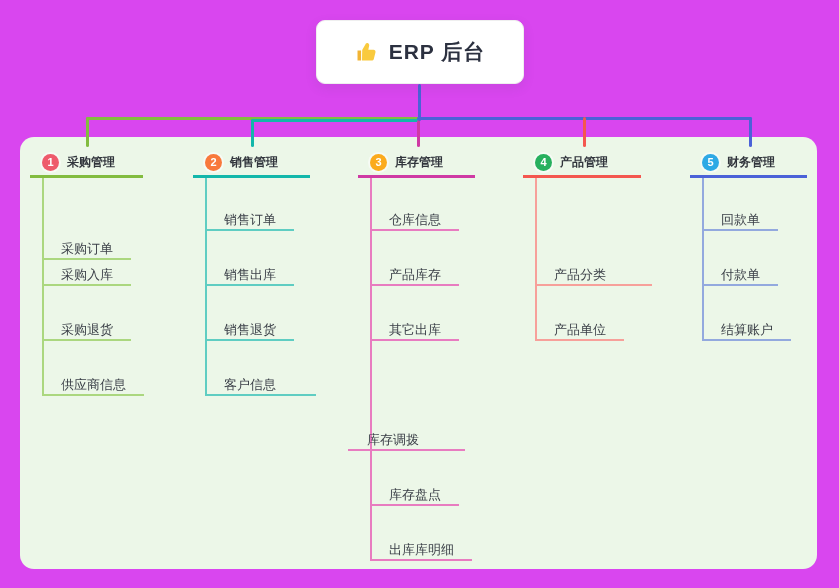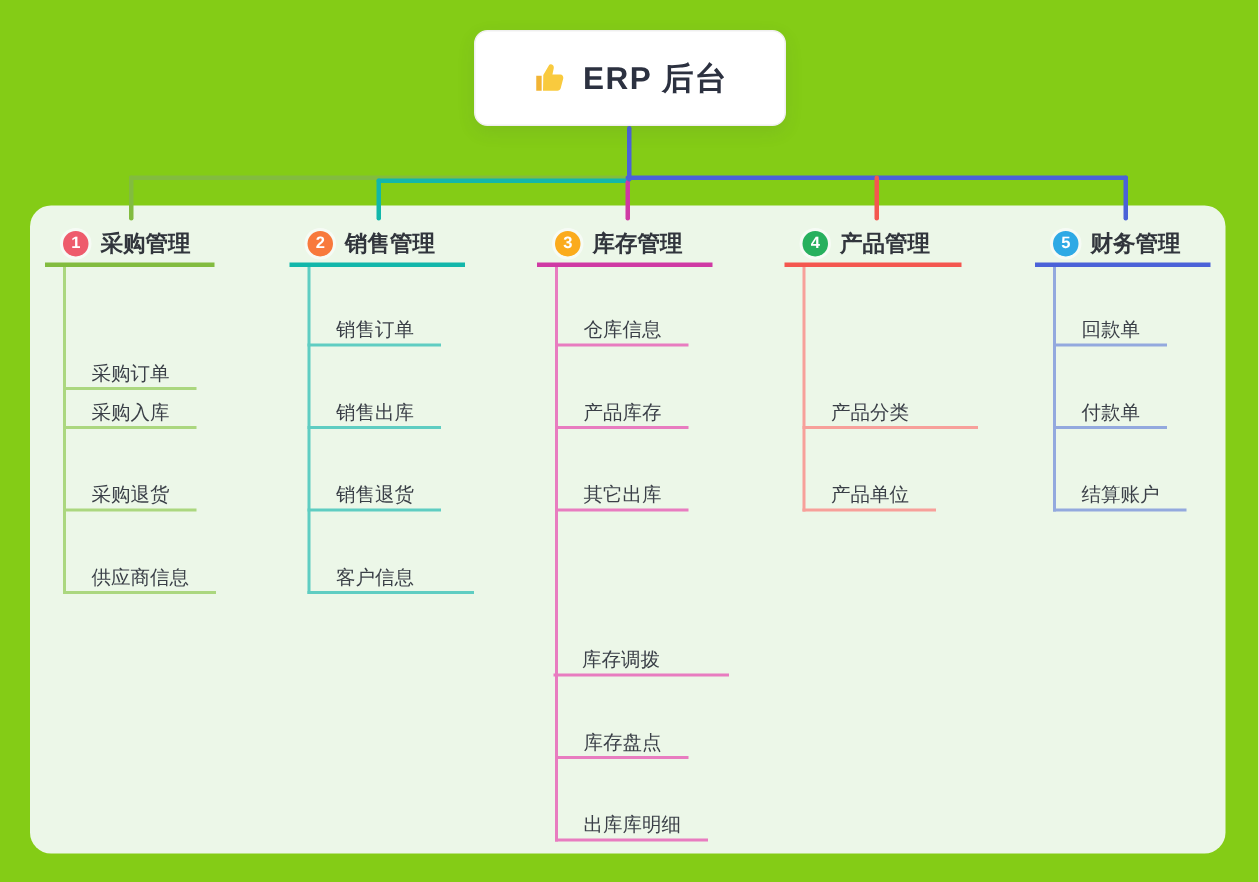--- a/index.html
+++ b/index.html
@@ -6,7 +6,7 @@
   .stage{
     position:relative;width:839px;height:588px;overflow:hidden;
     font-family:"Liberation Sans","DejaVu Sans",sans-serif;
-    background:#84cc16;
+    background:#d946ef;
   }
   .panel{
     position:absolute;left:20px;top:137px;width:797px;height:432px;

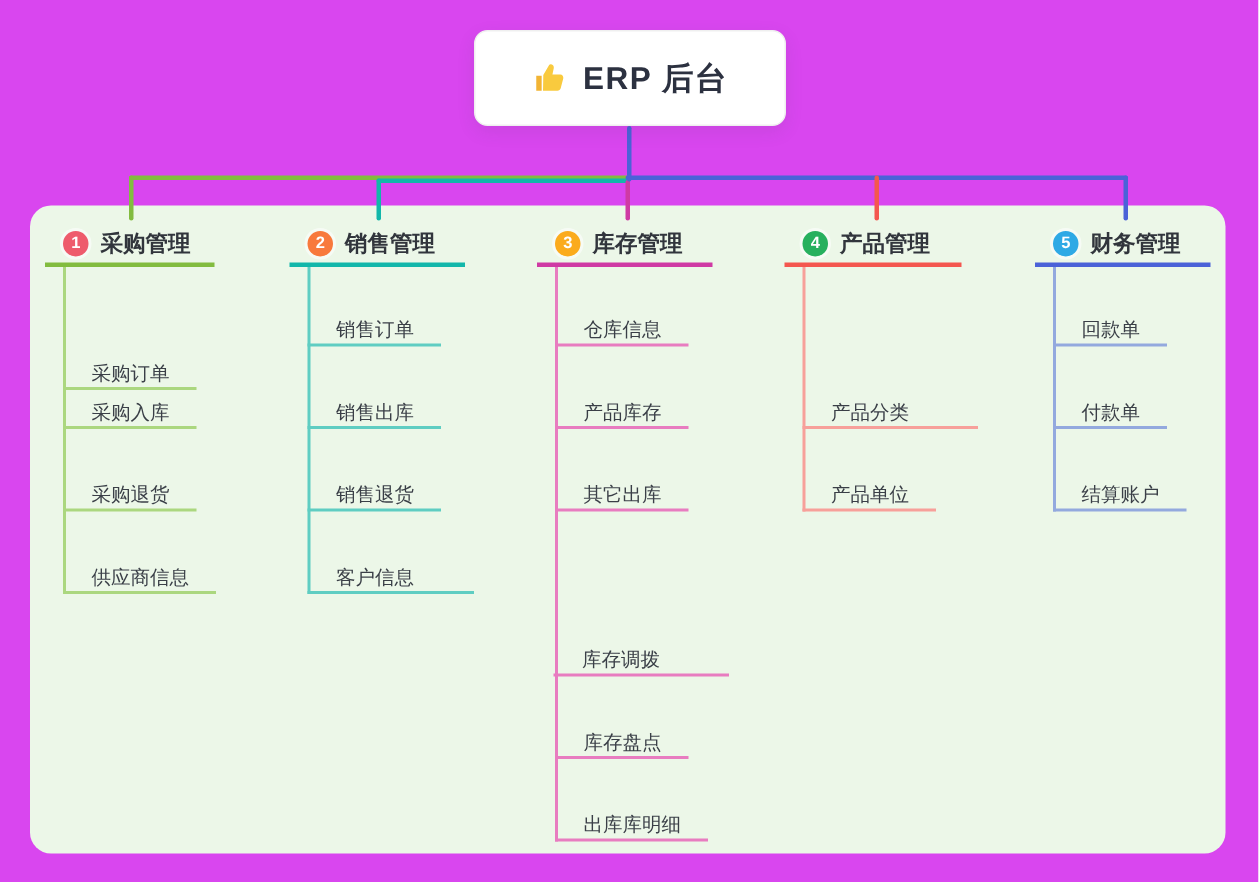--- a/index.html
+++ b/index.html
@@ -33,7 +33,7 @@
     color:#fff;font-size:11px;font-weight:bold;line-height:1;
     box-shadow:0 0 0 2px rgba(255,255,255,.55);
   }
-  .col-label{margin-left:8px;font-size:15px;font-weight:600;color:#31353c;white-space:nowrap;}
+  .col-label{margin-left:8px;font-size:12px;font-weight:600;color:#31353c;white-space:nowrap;}
   .vline{position:absolute;width:2px;}
   .item{
     position:absolute;height:22px;border-bottom:2px solid #ccc;

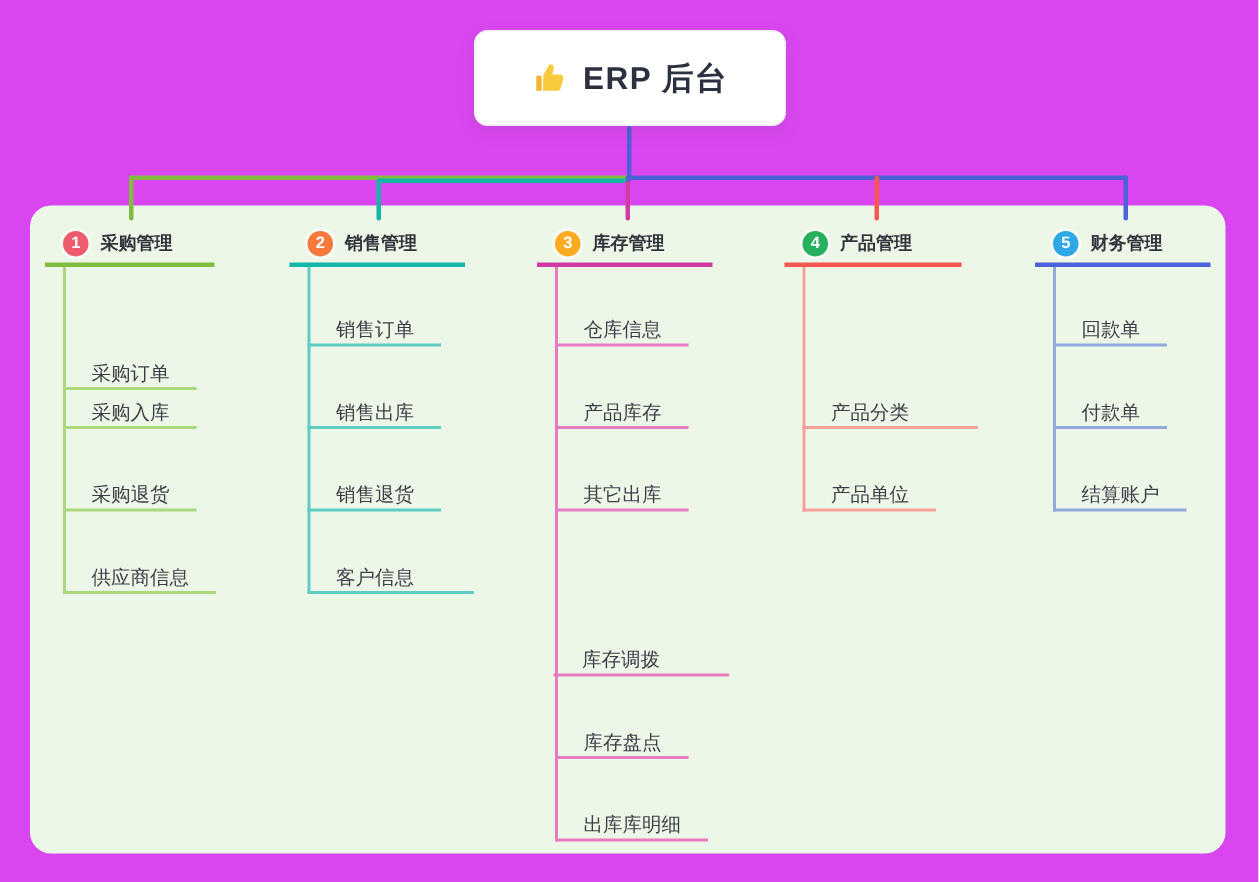--- a/index.html
+++ b/index.html
@@ -121,7 +121,7 @@
   <div class="item" style="left: 370px; top: 317px; width: 89px; border-bottom-color: rgb(232, 124, 192);">
       <span class="item-label">其它出库</span>
     </div>
-  <div class="item" style="left: 369px; top: 427px; width: 89px; border-bottom-color: rgb(232, 124, 192); padding-left: 28px;">
+  <div class="item" style="left: 348px; top: 427px; width: 89px; border-bottom-color: rgb(232, 124, 192); padding-left: 28px;">
       <span class="item-label">库存调拨</span>
     </div>
   <div class="item" style="left: 370px; top: 482px; width: 89px; border-bottom-color: rgb(232, 124, 192);">

